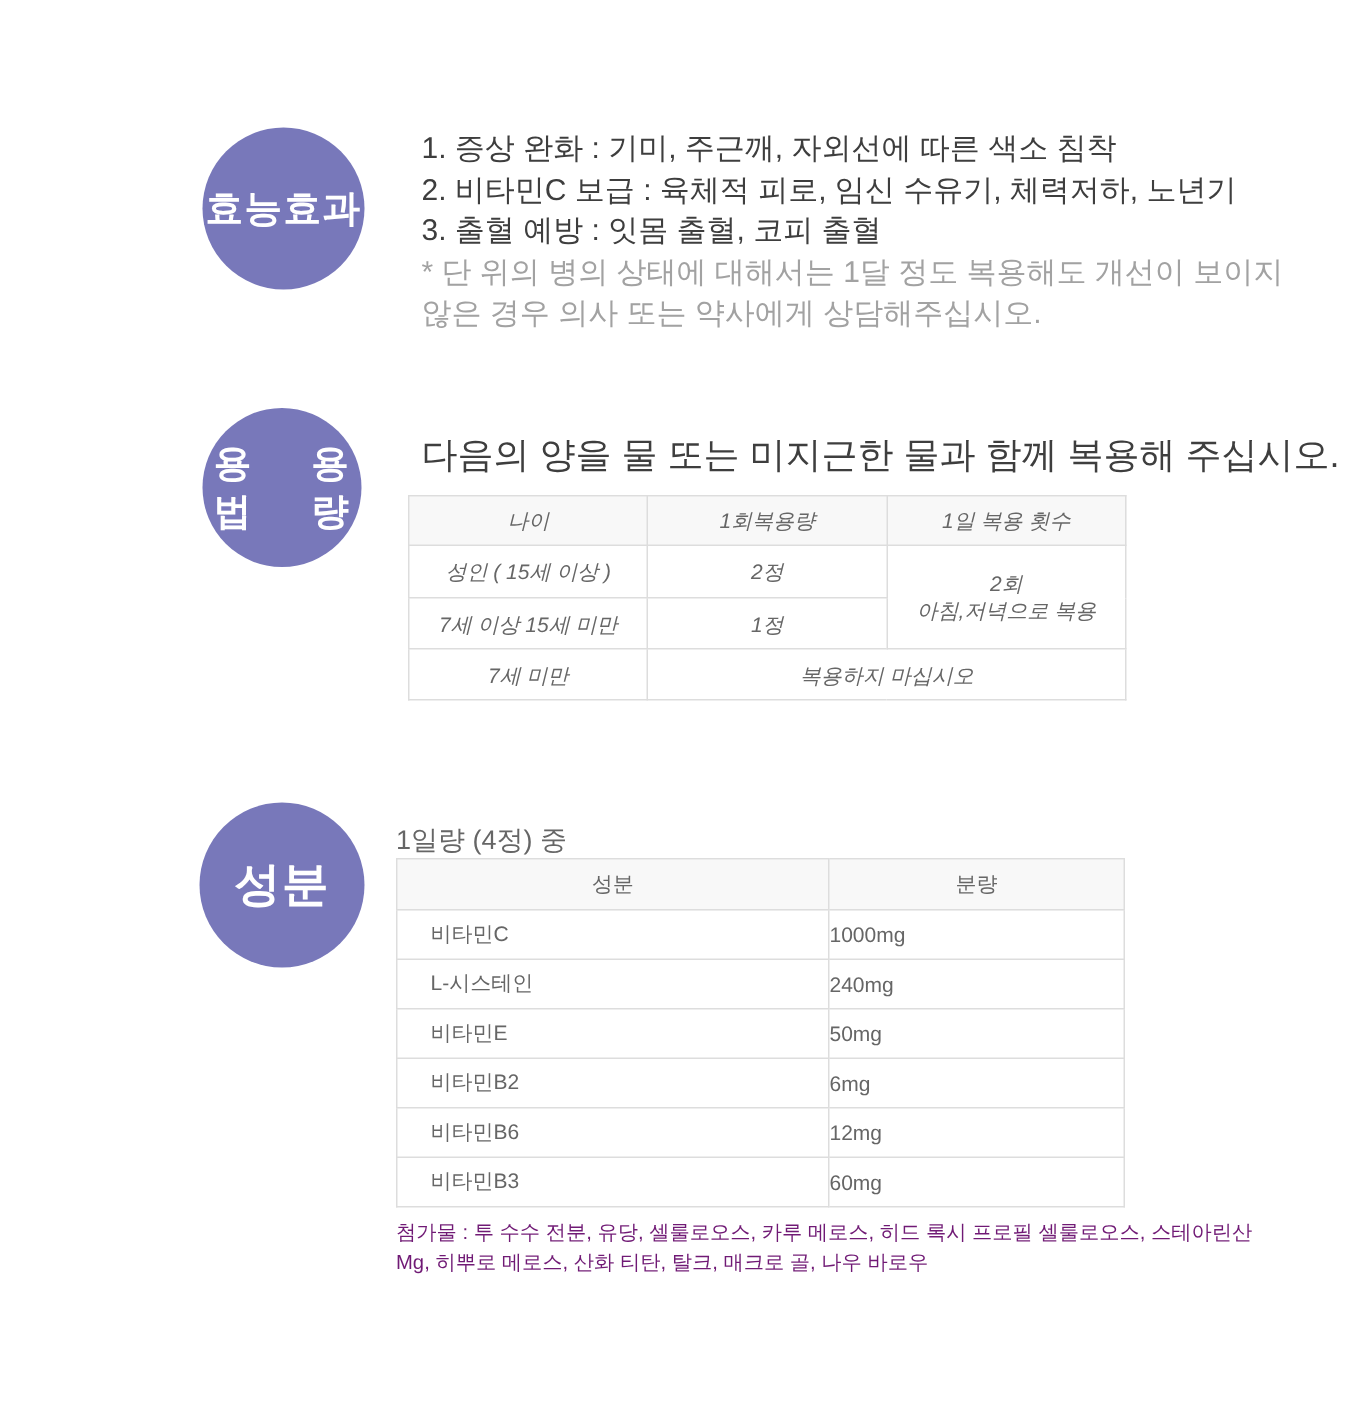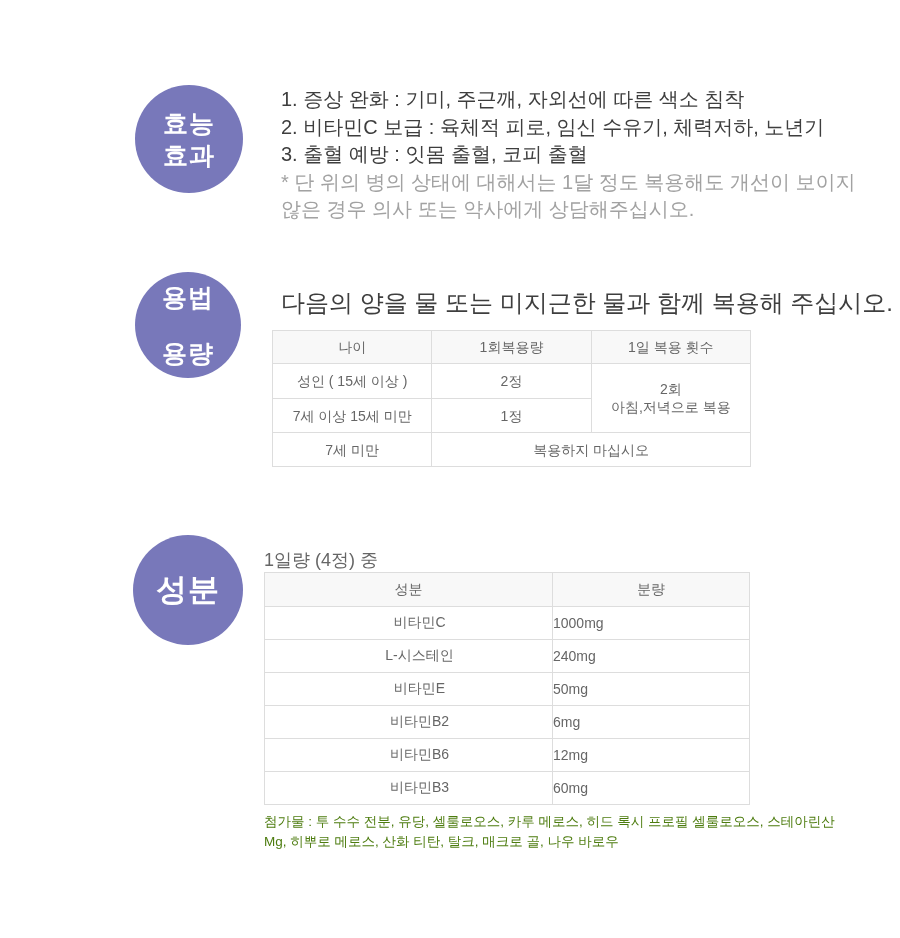--- a/index.html
+++ b/index.html
@@ -9,7 +9,7 @@
   
   .badge{
     position:absolute;border-radius:50%;background:#7878ba;
-    display:flex;flex-direction:column;align-items:center;justify-content:center;
+    display:flex;flex-direction:row;align-items:center;justify-content:center;
     color:#ffffff;font-weight:bold;text-align:center;letter-spacing:1px;
   }
   .badge-efficacy{left:135px;top:85px;width:108px;height:108px;font-size:25px;line-height:32px;}

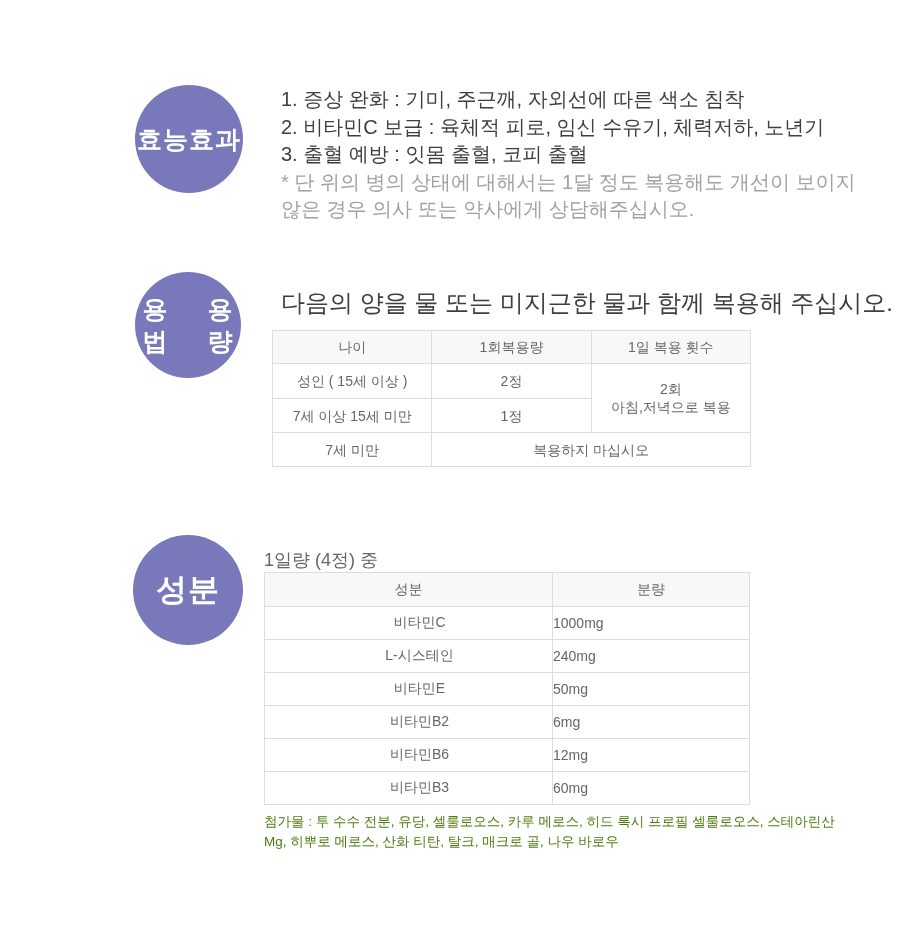--- a/index.html
+++ b/index.html
@@ -27,7 +27,7 @@
     border-collapse:collapse;font-size:14px;color:#666666;table-layout:fixed;}
   .dosage-table th,.dosage-table td{
     border:1px solid #dddddd;text-align:center;vertical-align:middle;
-    height:33px;padding:0 4px;font-weight:normal;line-height:18px;}
+    height:33px;padding:0 4px;font-weight:normal;line-height:18px;font-style:italic;}
   .dosage-table thead th{background:#f8f8f8;height:32px;}
 
   

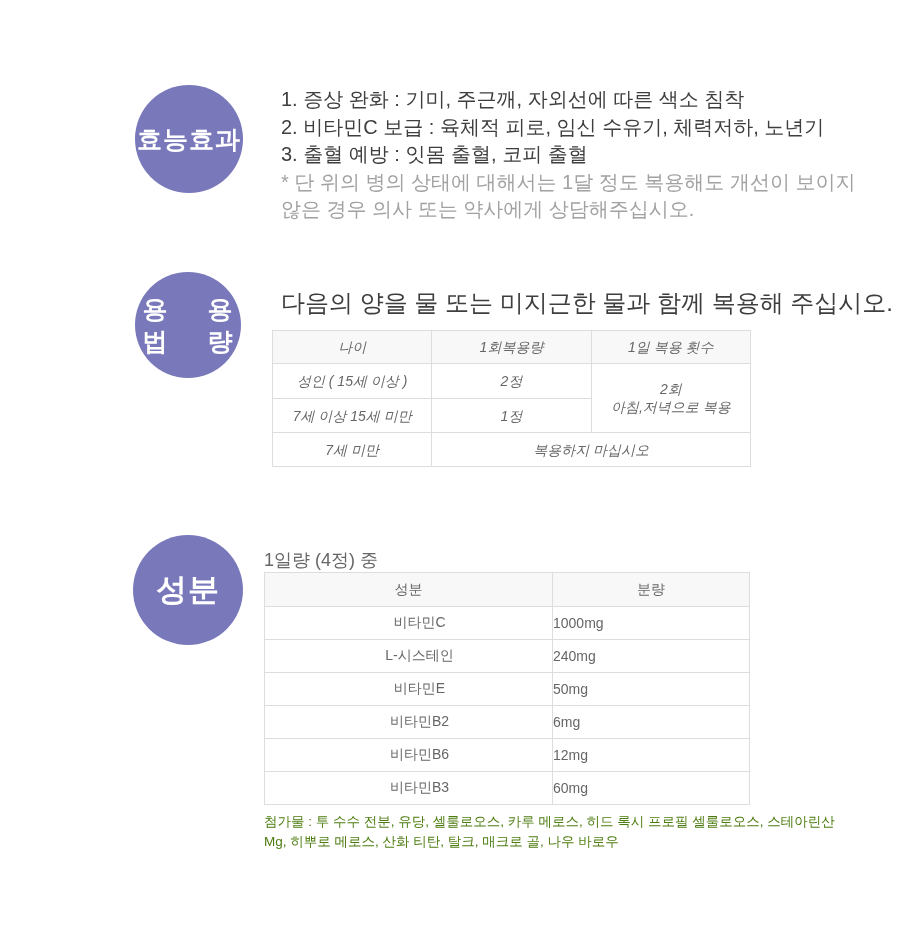--- a/index.html
+++ b/index.html
@@ -37,7 +37,7 @@
   .ingredients-table th,.ingredients-table td{
     border:1px solid #dddddd;height:32px;padding:0;font-weight:normal;vertical-align:middle;}
   .ingredients-table thead th{background:#f8f8f8;text-align:center;height:33px;}
-  .ingredients-table td.name{text-align:center;padding-left:22px;width:287px;}
+  .ingredients-table td.name{text-align:left;padding-left:22px;width:287px;}
   .ingredients-table td.amount{text-align:left;}
 
   .additives-footnote{position:absolute;left:264px;top:812px;width:574px;

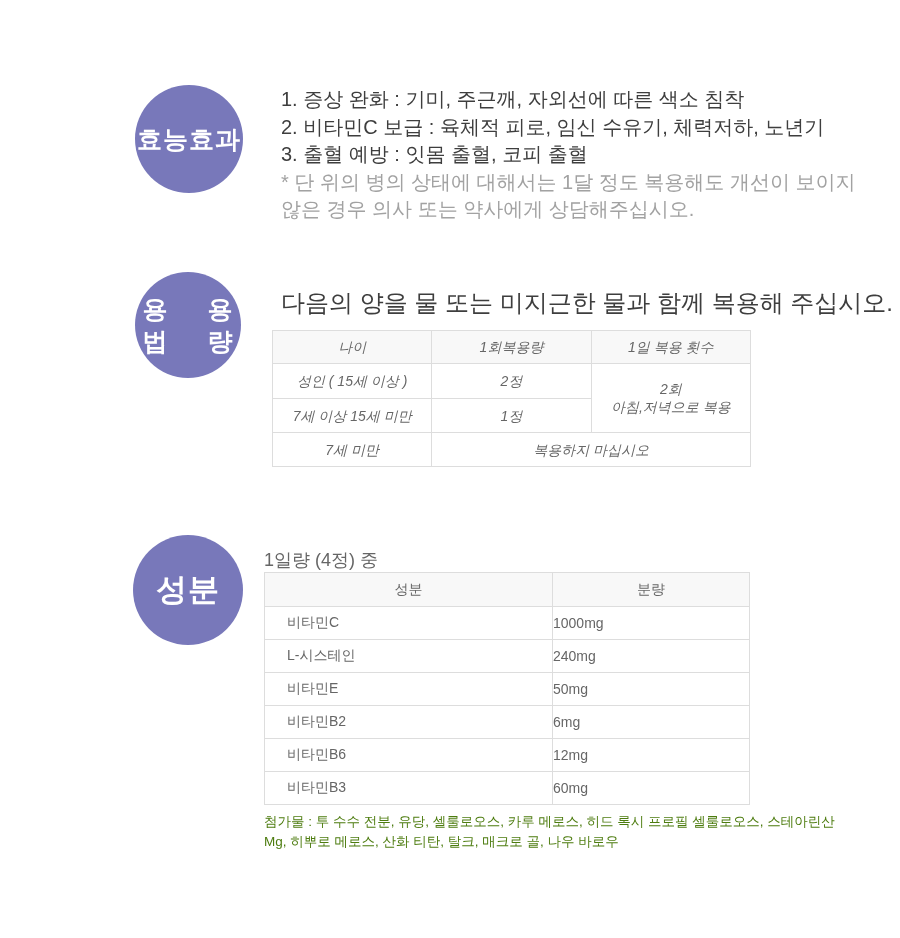--- a/index.html
+++ b/index.html
@@ -41,7 +41,7 @@
   .ingredients-table td.amount{text-align:left;}
 
   .additives-footnote{position:absolute;left:264px;top:812px;width:574px;
-    font-size:13.5px;line-height:20px;color:#4d7c0f;word-break:break-all;}
+    font-size:13.5px;line-height:20px;color:#701a75;word-break:break-all;}
 </style>
 </head>
 <body>

